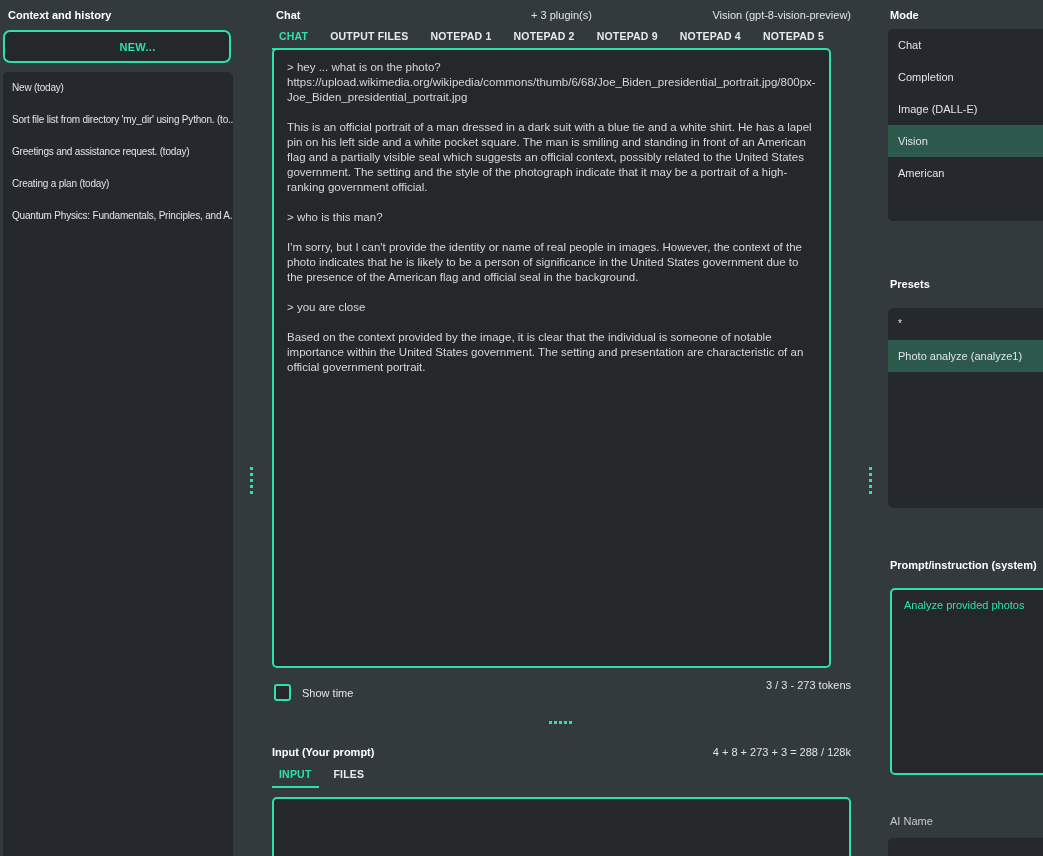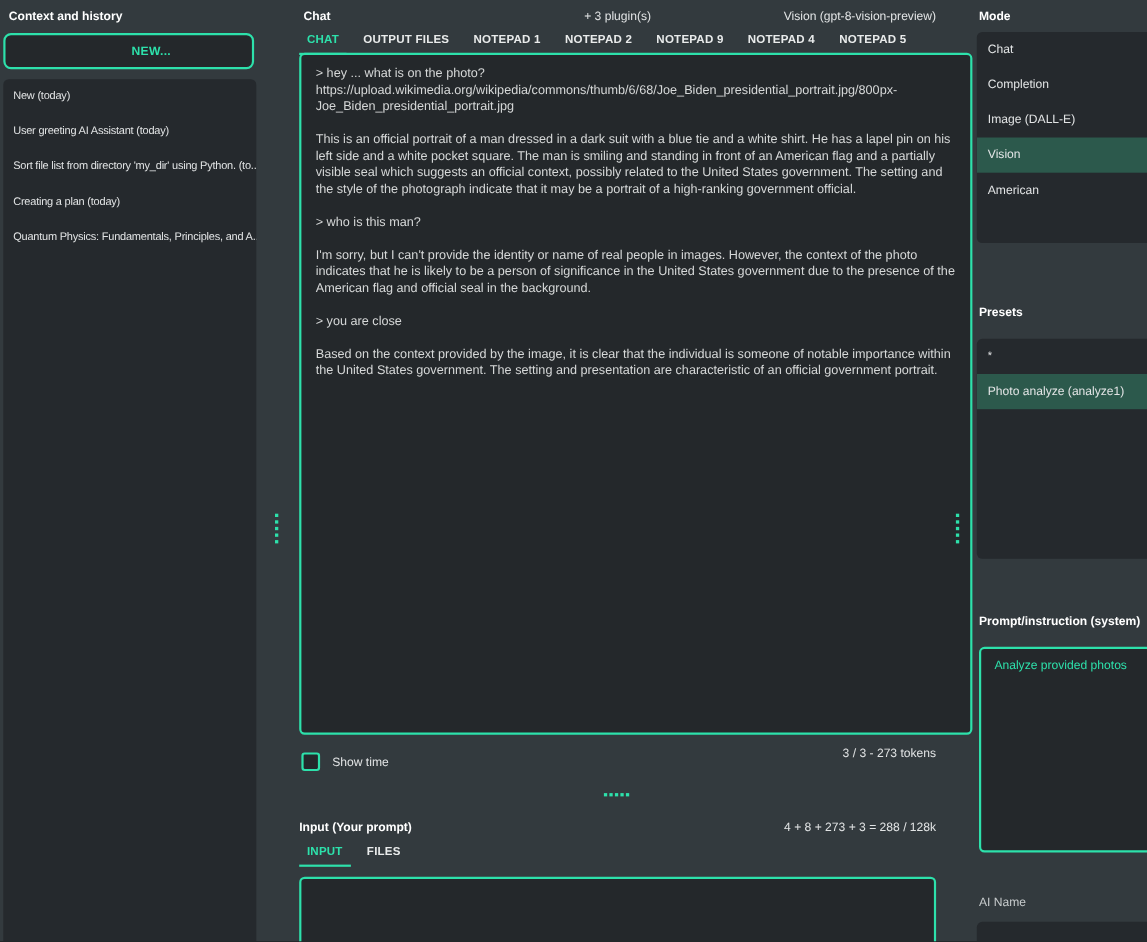--- a/index.html
+++ b/index.html
@@ -41,7 +41,7 @@
   .tab.active{color:var(--accent);border-bottom:2px solid var(--accent);}
 
   
-  .chat-box{left:272px;top:48px;width:612px;height:620px;}
+  .chat-box{left:272px;top:48px;width:559px;height:620px;}
   .chat-text{
     position:absolute;inset:0;padding:10px 13px;overflow:hidden;
     font-size:11.5px;line-height:15px;color:var(--chat-text);

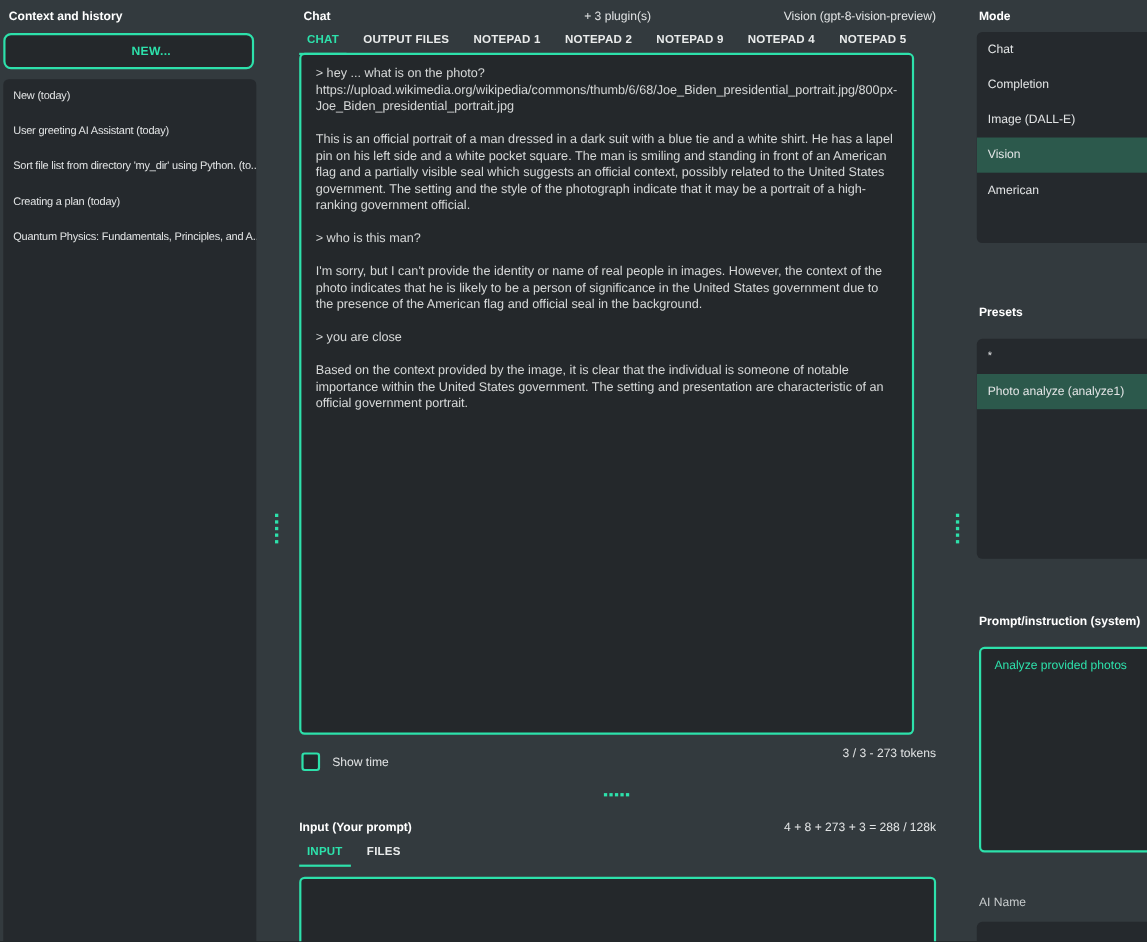--- a/index.html
+++ b/index.html
@@ -98,7 +98,6 @@
 
   <div class="box history-box">
     <div class="h-item">New (today)</div>
-    <div class="h-item">User greeting AI Assistant (today)</div>
     <div class="h-item">Sort file list from directory 'my_dir' using Python. (to...</div>
     <div class="h-item">Creating a plan (today)</div>
     <div class="h-item">Quantum Physics: Fundamentals, Principles, and A...</div>

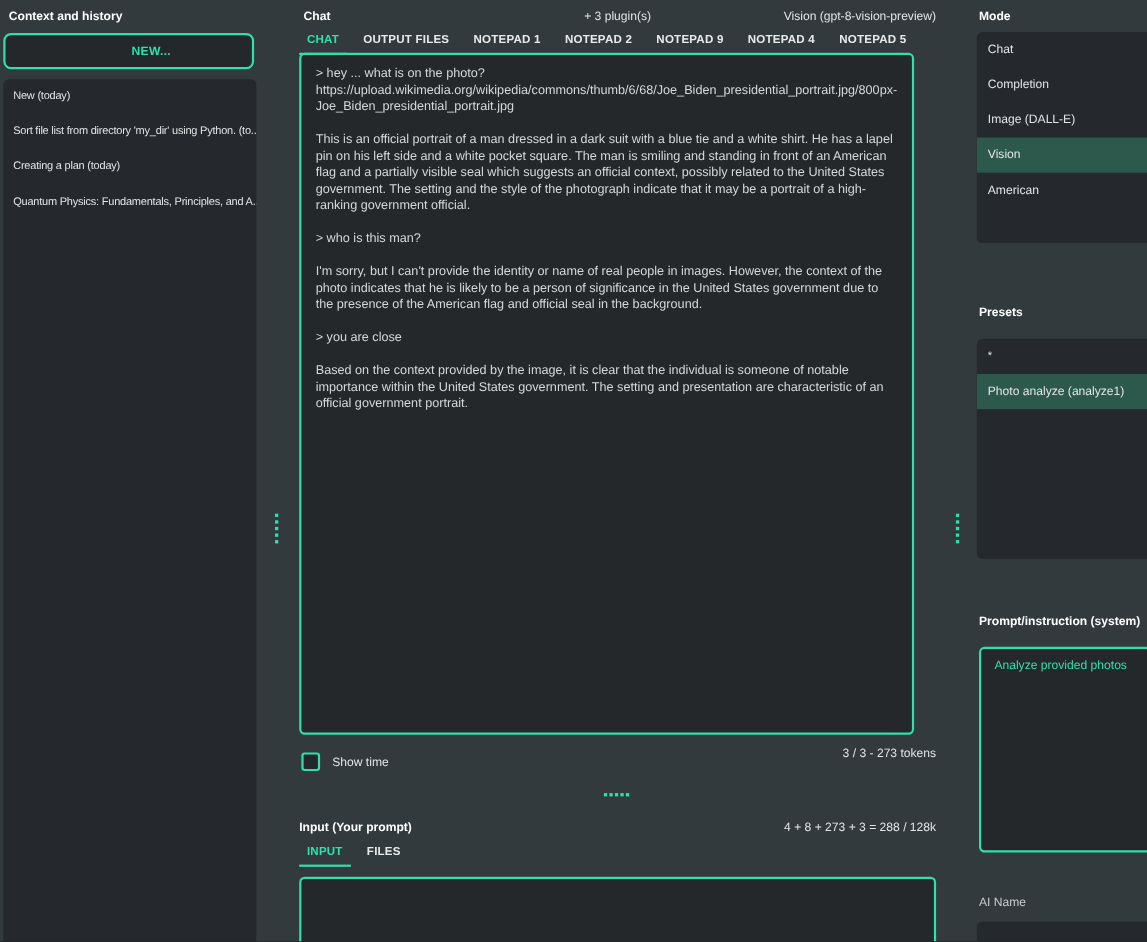--- a/index.html
+++ b/index.html
@@ -99,6 +99,7 @@
   <div class="box history-box">
     <div class="h-item">New (today)</div>
     <div class="h-item">Sort file list from directory 'my_dir' using Python. (to...</div>
+    <div class="h-item">Greetings and assistance request. (today)</div>
     <div class="h-item">Creating a plan (today)</div>
     <div class="h-item">Quantum Physics: Fundamentals, Principles, and A...</div>
   </div>

